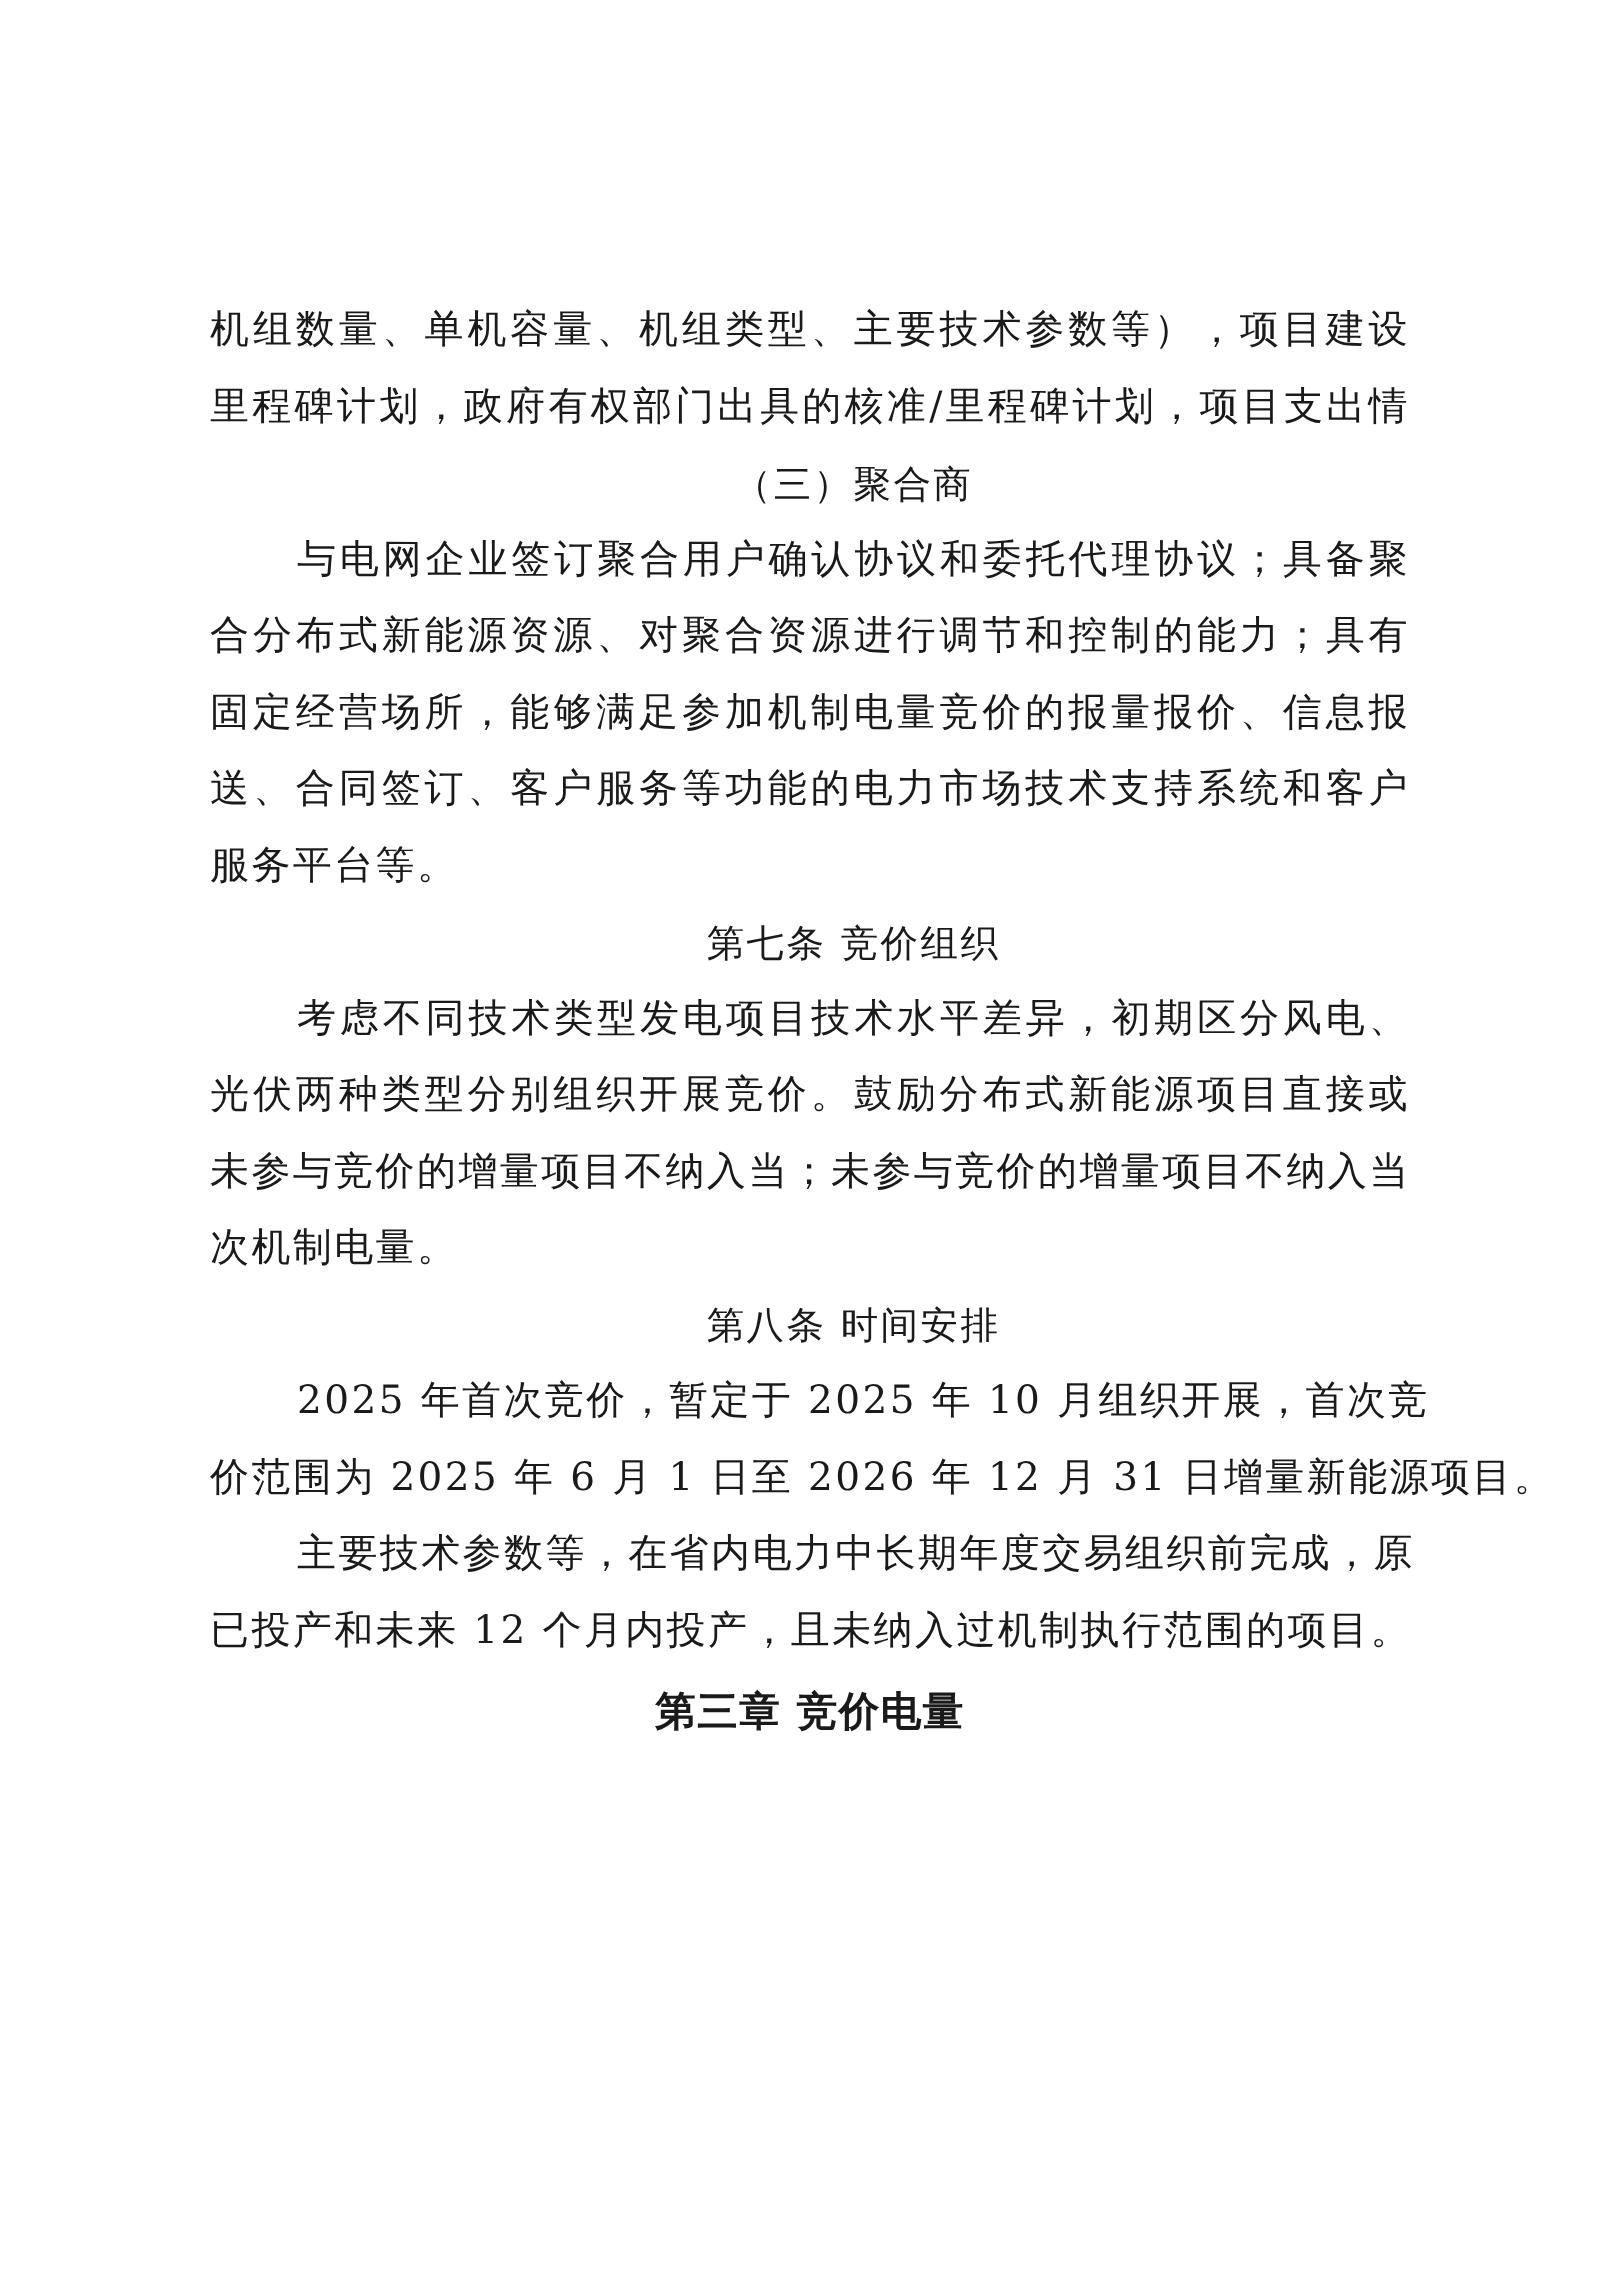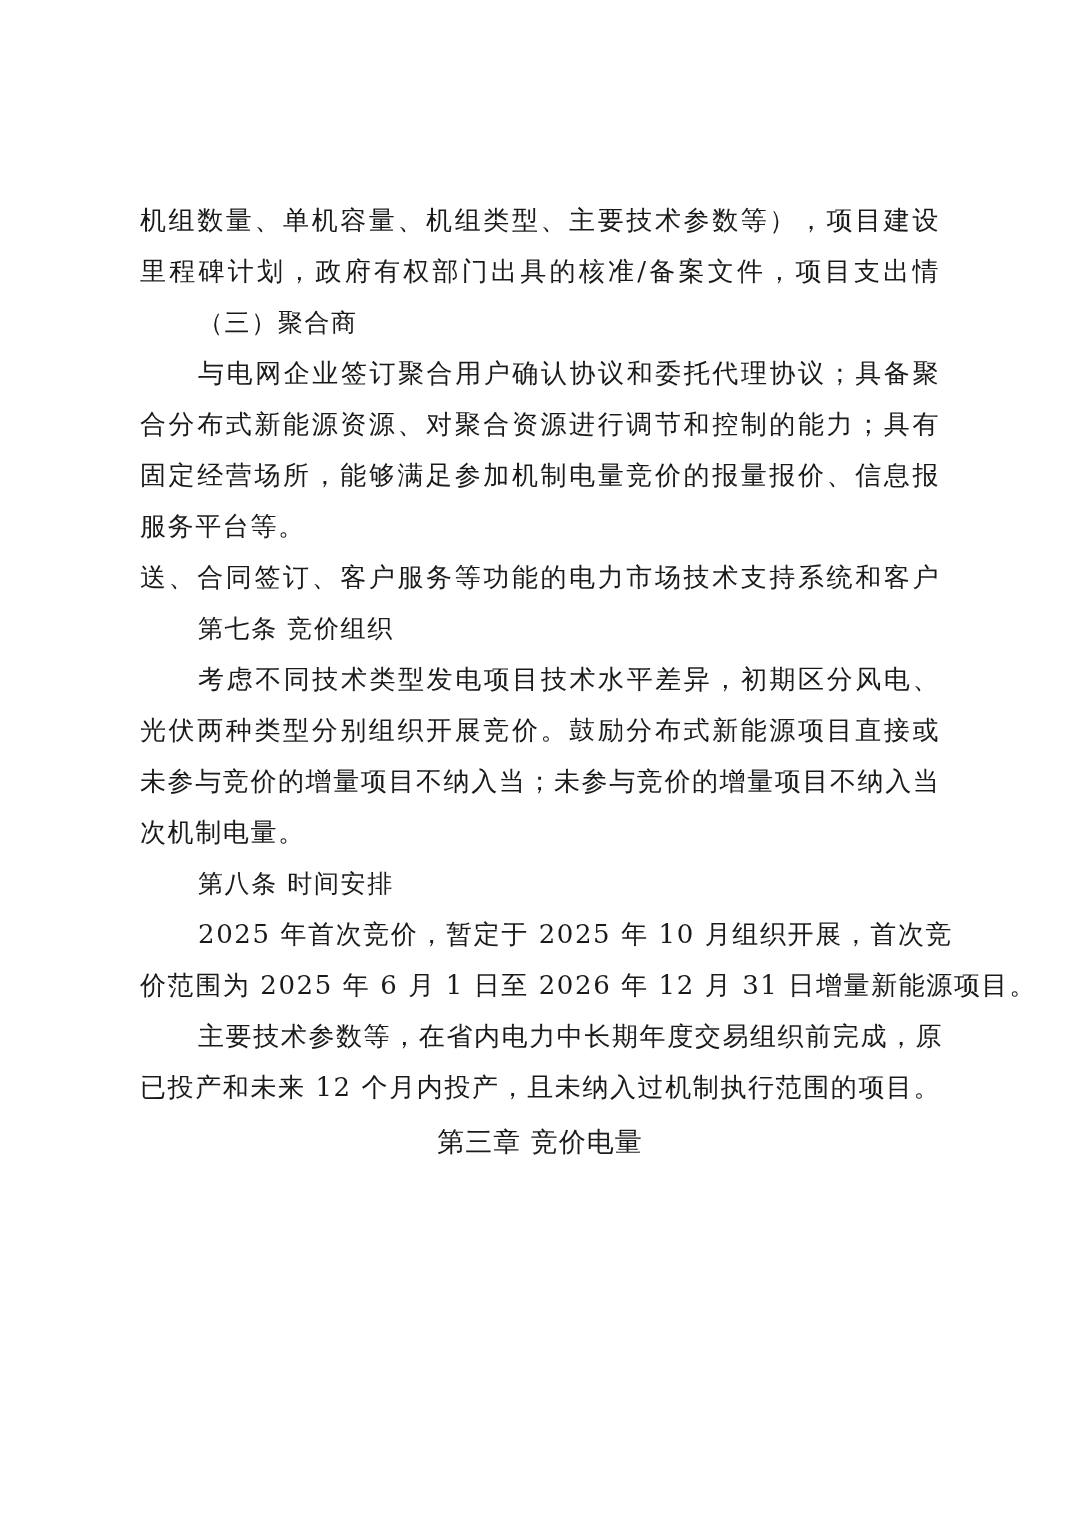--- a/index.html
+++ b/index.html
@@ -57,7 +57,7 @@
 
   <div>
     <div class="line justify">机组数量、单机容量、机组类型、主要技术参数等），项目建设</div>
-    <div class="line justify">里程碑计划，政府有权部门出具的核准/备案文件，项目支出情</div>
+    <div class="line justify">里程碑计划，政府有权部门出具的核准/里程碑计划，项目支出情</div>
   </div>
 
   <div class="line indent heading">（三）聚合商</div>

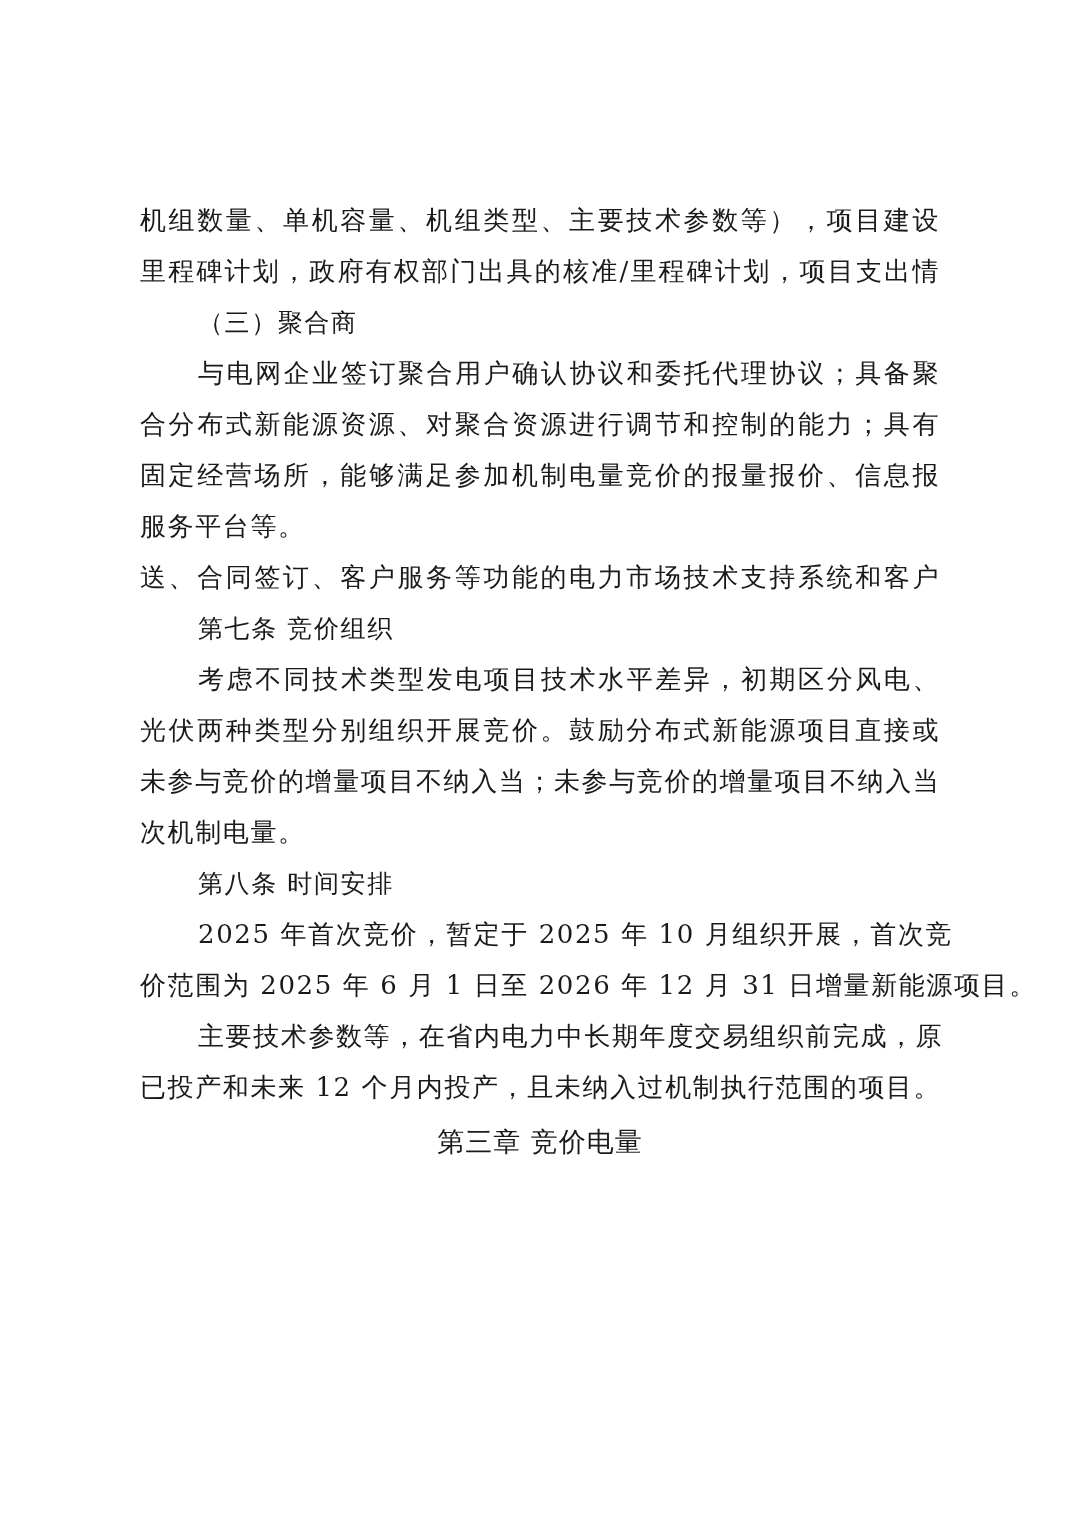--- a/index.html
+++ b/index.html
@@ -31,6 +31,7 @@
     }
     .indent {
       padding-left: 58px;
+      text-align: center;
     }
     .heading {
       font-family: "DejaVu Sans", "Liberation Sans", sans-serif;

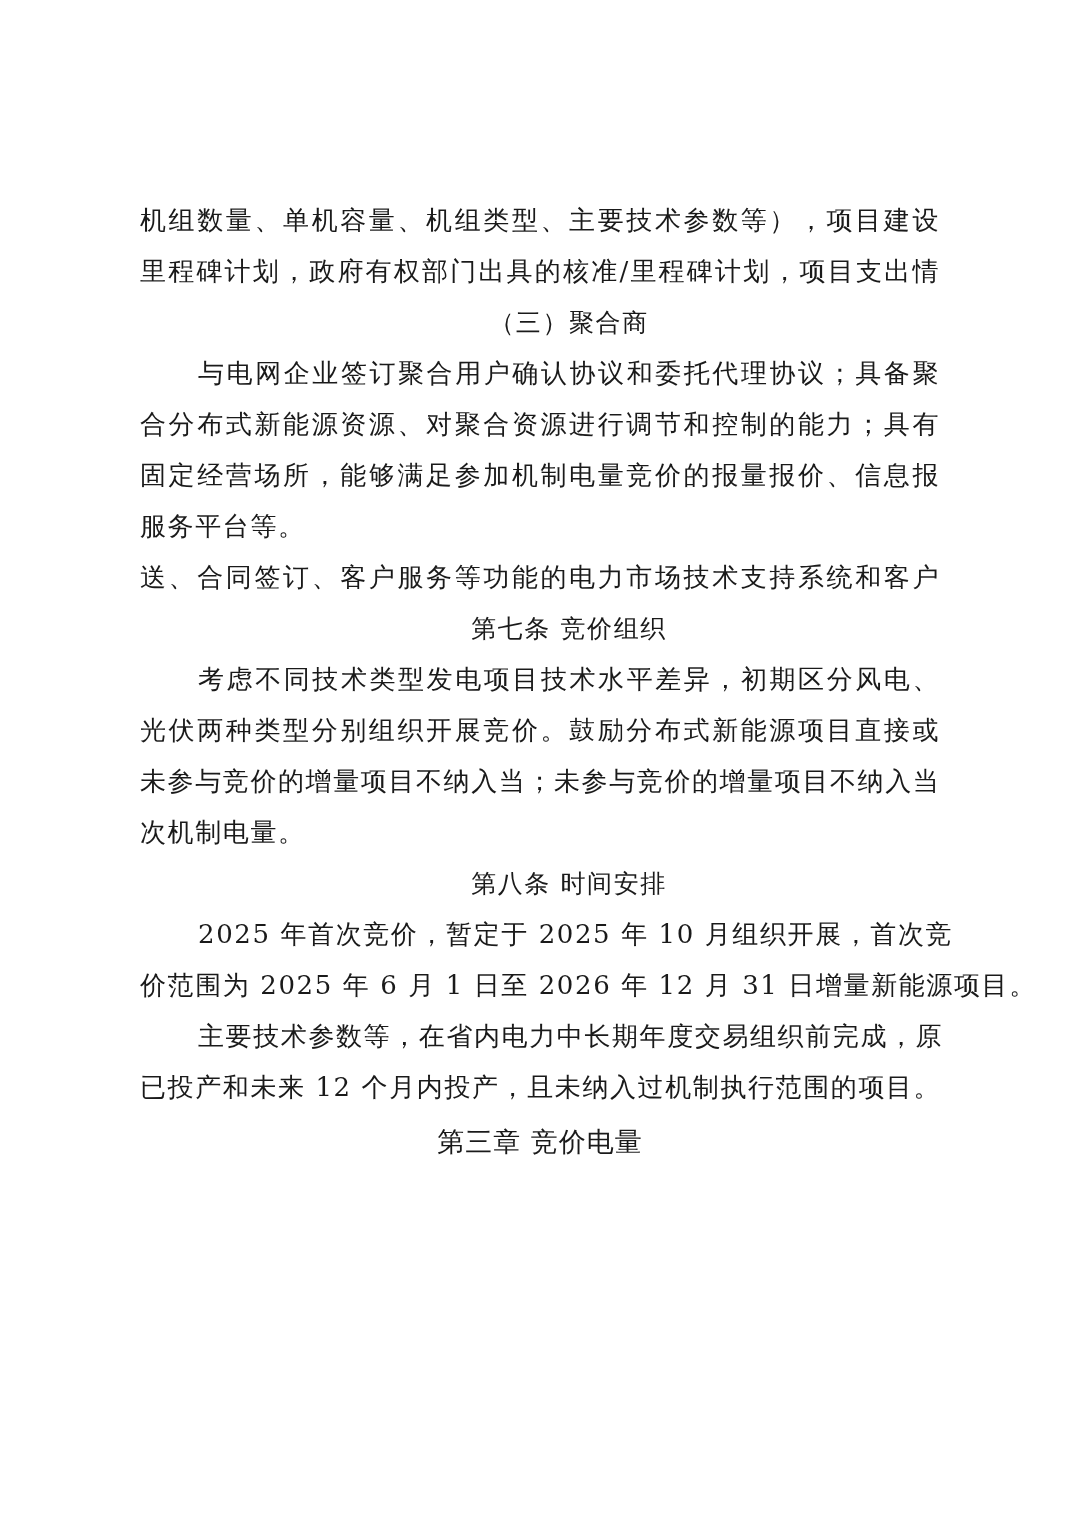--- a/index.html
+++ b/index.html
@@ -67,8 +67,8 @@
     <div class="line indent justify">与电网企业签订聚合用户确认协议和委托代理协议；具备聚</div>
     <div class="line justify">合分布式新能源资源、对聚合资源进行调节和控制的能力；具有</div>
     <div class="line justify">固定经营场所，能够满足参加机制电量竞价的报量报价、信息报</div>
+    <div class="line justify">送、合同签订、客户服务等功能的电力市场技术支持系统和客户</div>
     <div class="line">服务平台等。</div>
-    <div class="line justify">送、合同签订、客户服务等功能的电力市场技术支持系统和客户</div>
   </div>
 
   <div class="line indent heading">第七条 竞价组织</div>

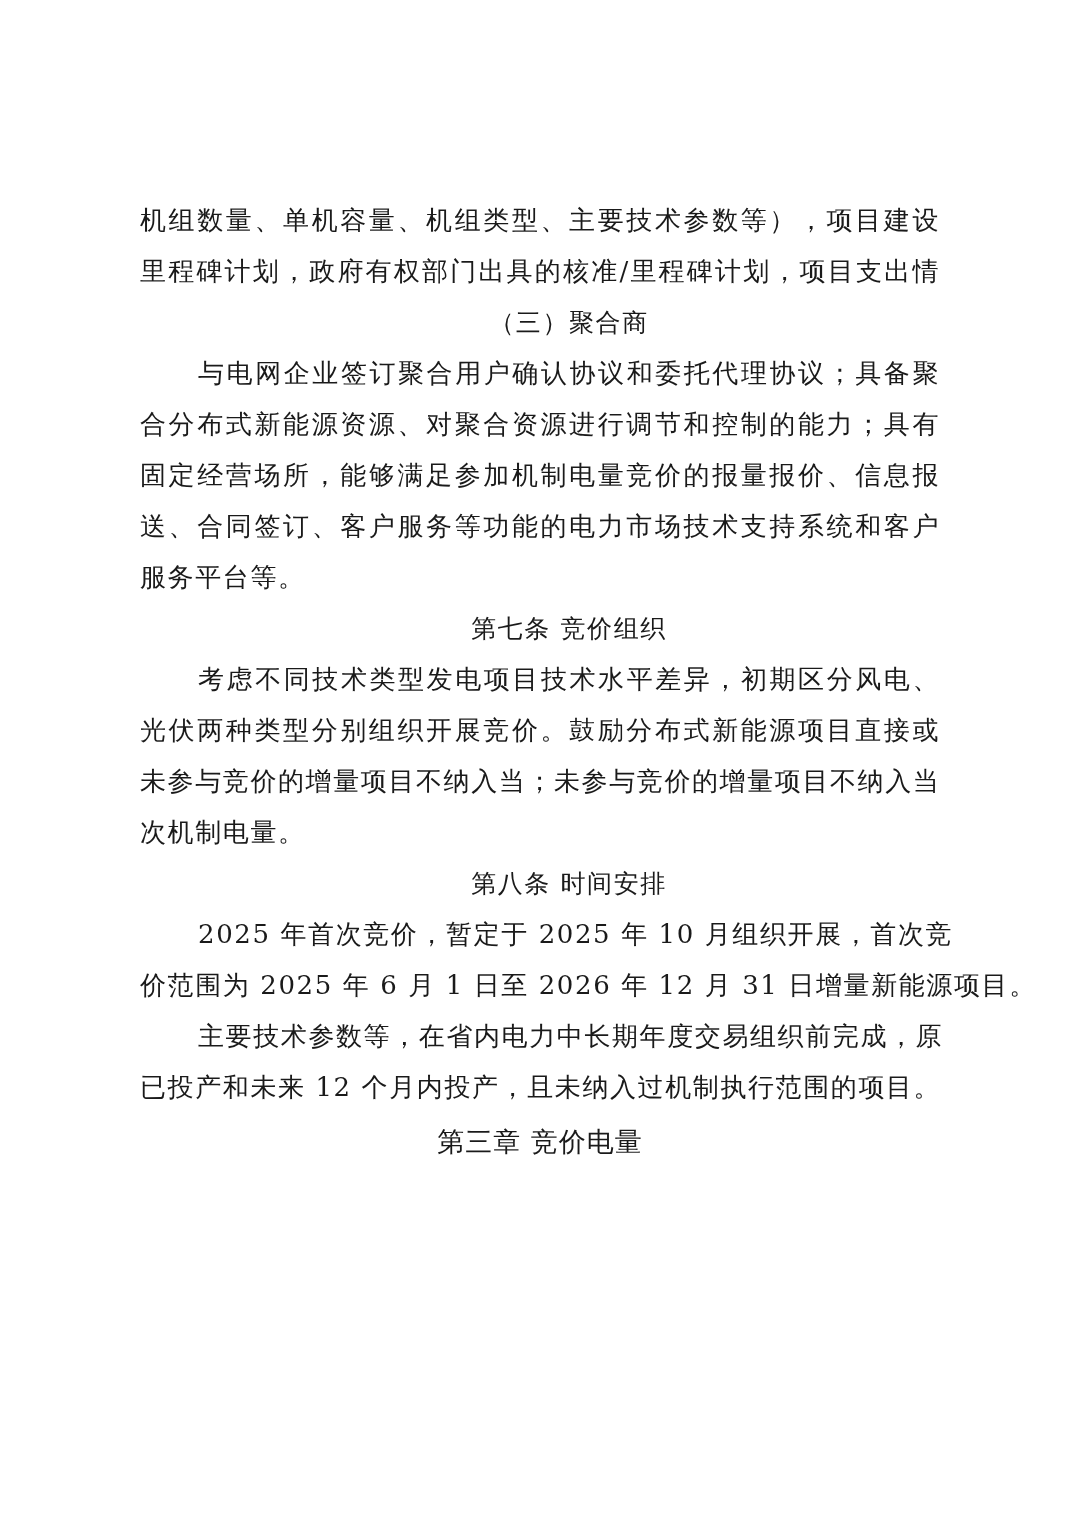--- a/index.html
+++ b/index.html
@@ -39,7 +39,7 @@
     }
     .chapter {
       font-family: "DejaVu Sans", "Liberation Sans", sans-serif;
-      font-weight: normal;
+      font-weight: bold;
       font-size: 27px;
       text-align: center;
       letter-spacing: 1px;

